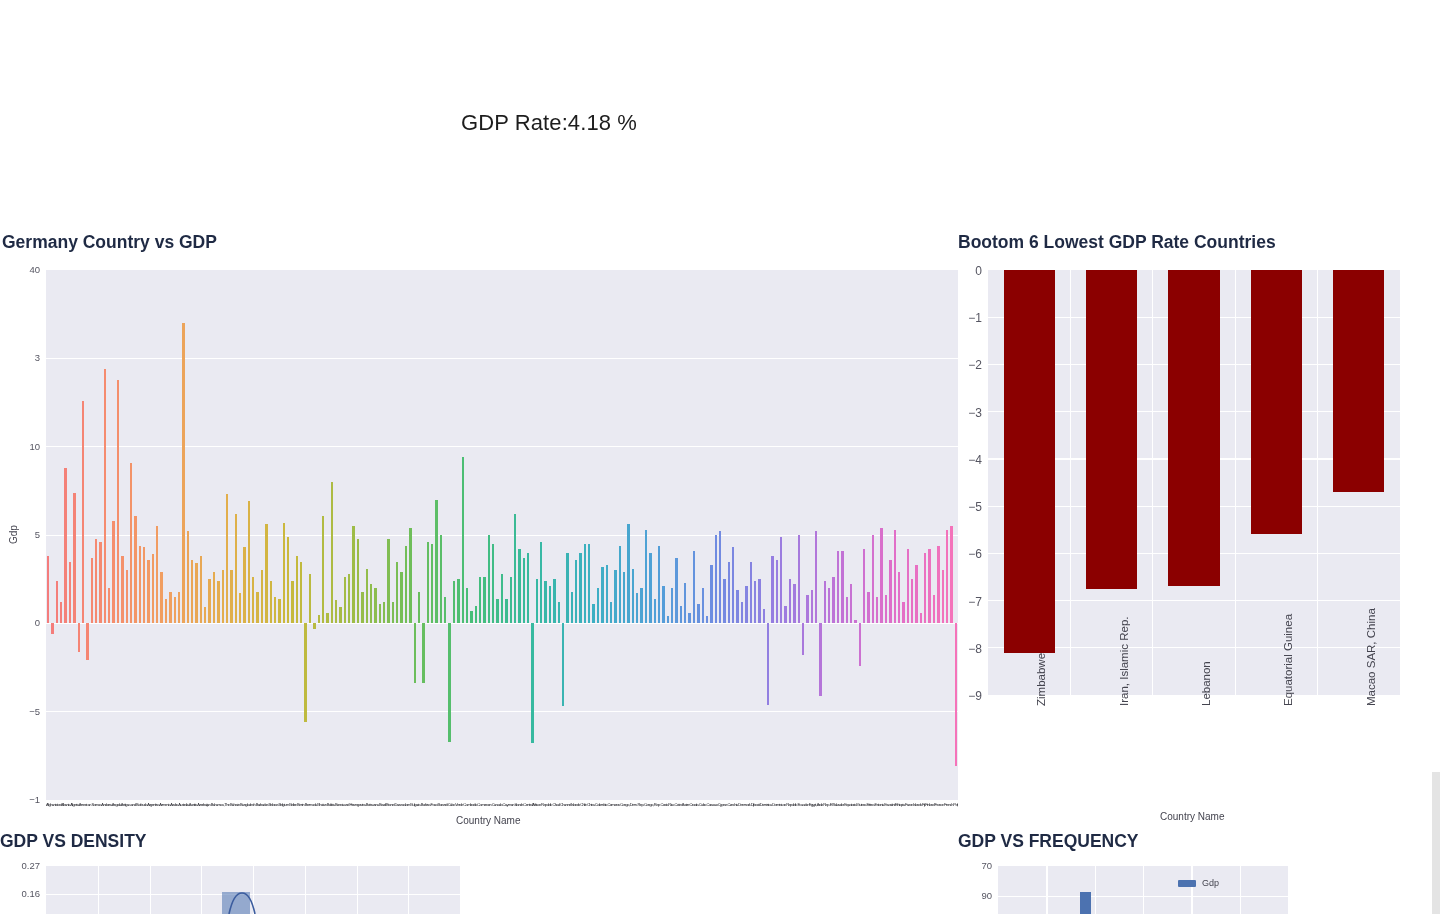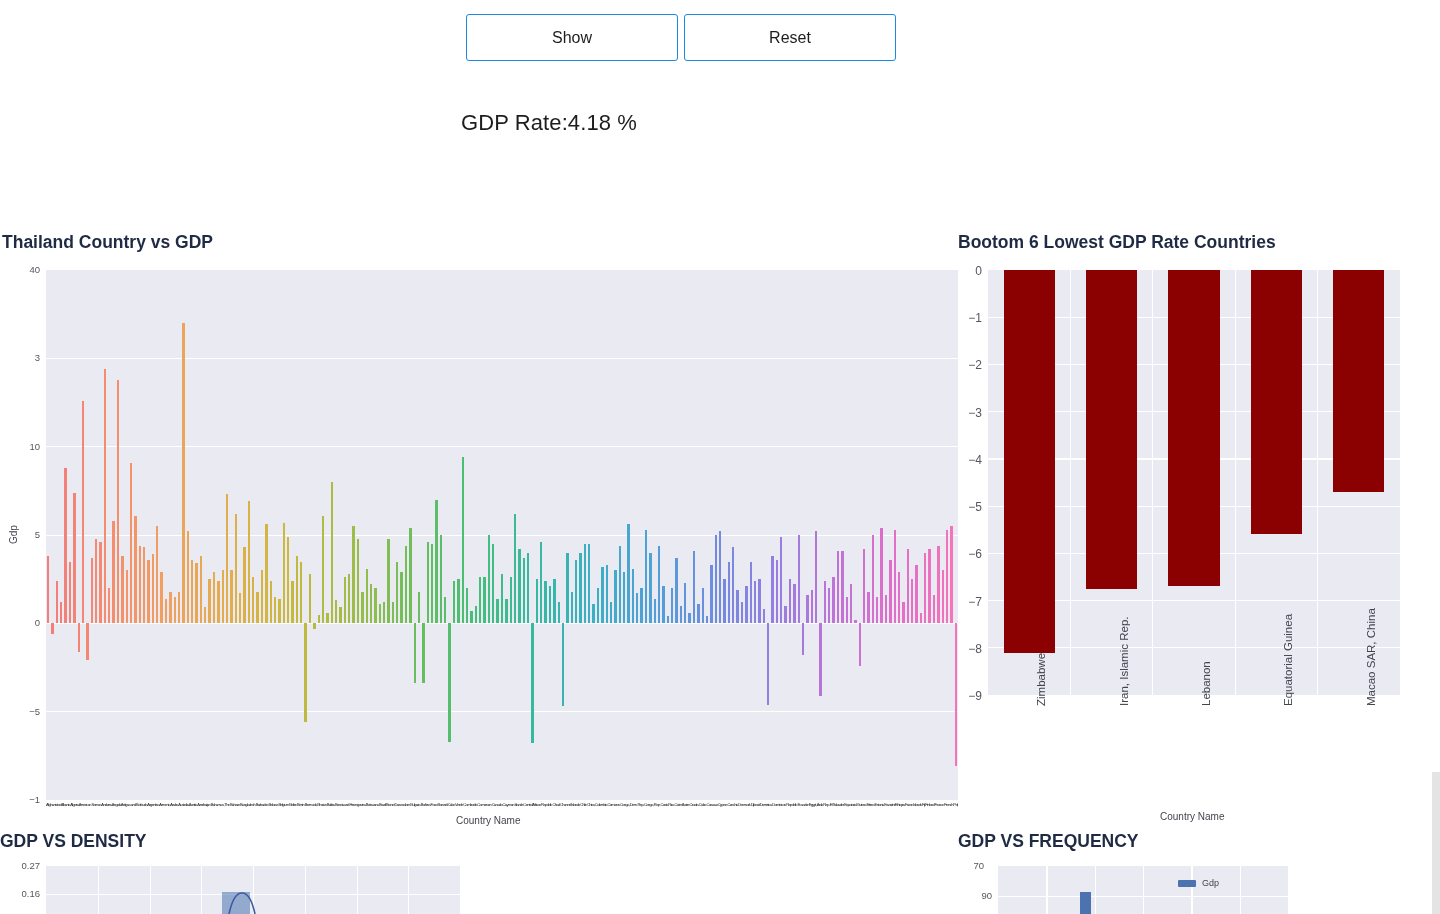--- a/index.html
+++ b/index.html
@@ -146,10 +146,6 @@
 <body>
 
 <div class="top-controls">
-  <div class="btn-row">
-    <button class="btn-outline">Show</button>
-    <button class="btn-outline">Reset</button>
-  </div>
 
   <div class="gdp-rate">GDP Rate:4.18 %</div>
 

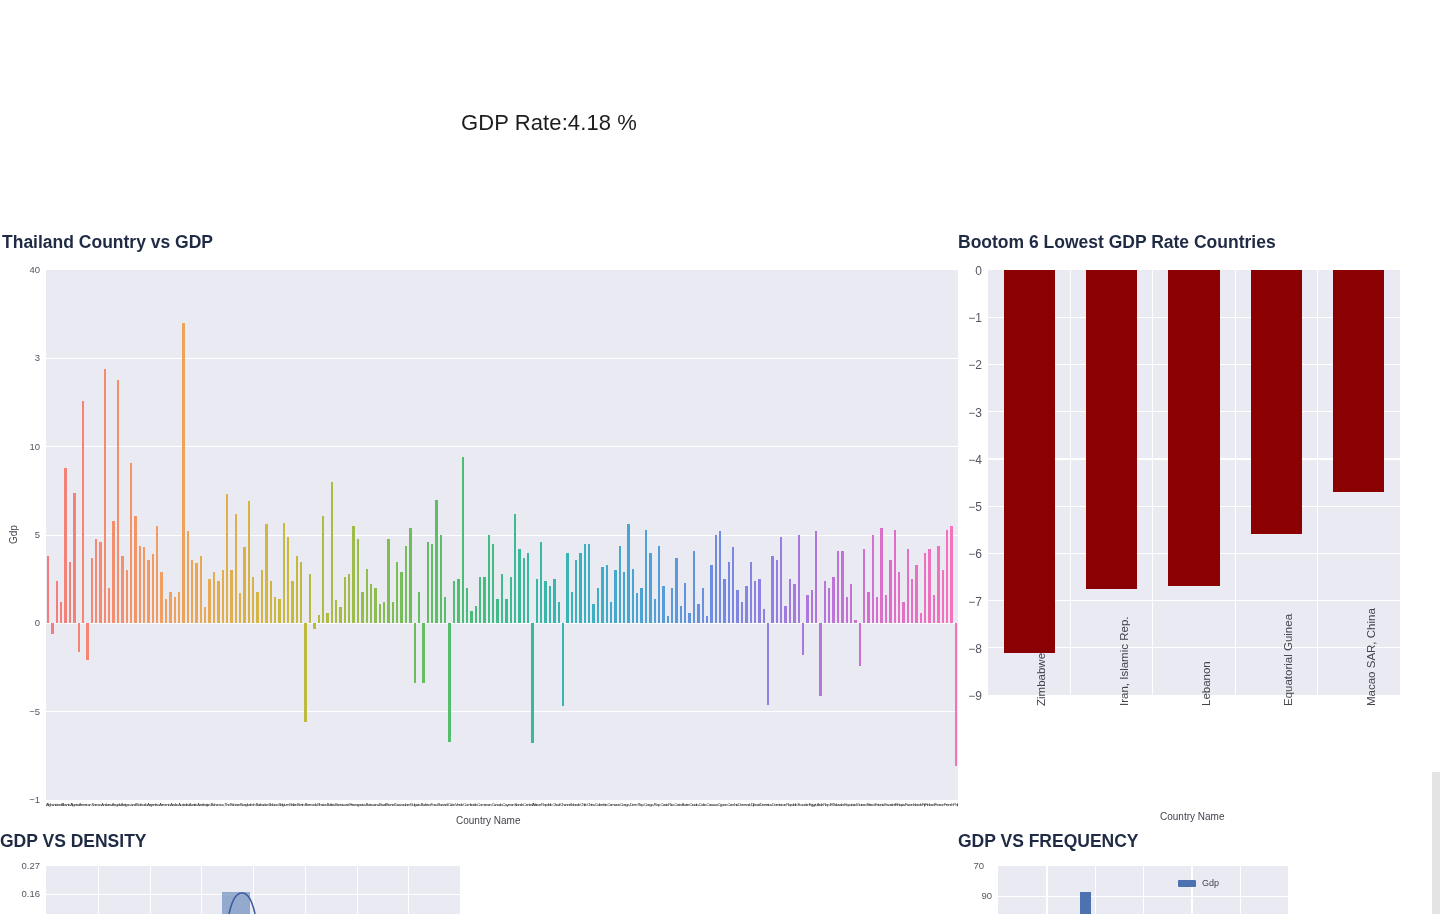--- a/index.html
+++ b/index.html
@@ -151,7 +151,7 @@
 
 </div>
 
-<div class="section-title" id="title-barplot">Thailand Country vs GDP</div>
+<div class="section-title" id="title-barplot">Germany Country vs GDP</div>
 <div class="section-title" id="title-bottom5">Bootom 6 Lowest GDP Rate Countries</div>
 <div class="section-title" id="title-density">GDP VS DENSITY</div>
 <div class="section-title" id="title-frequency">GDP VS FREQUENCY</div>

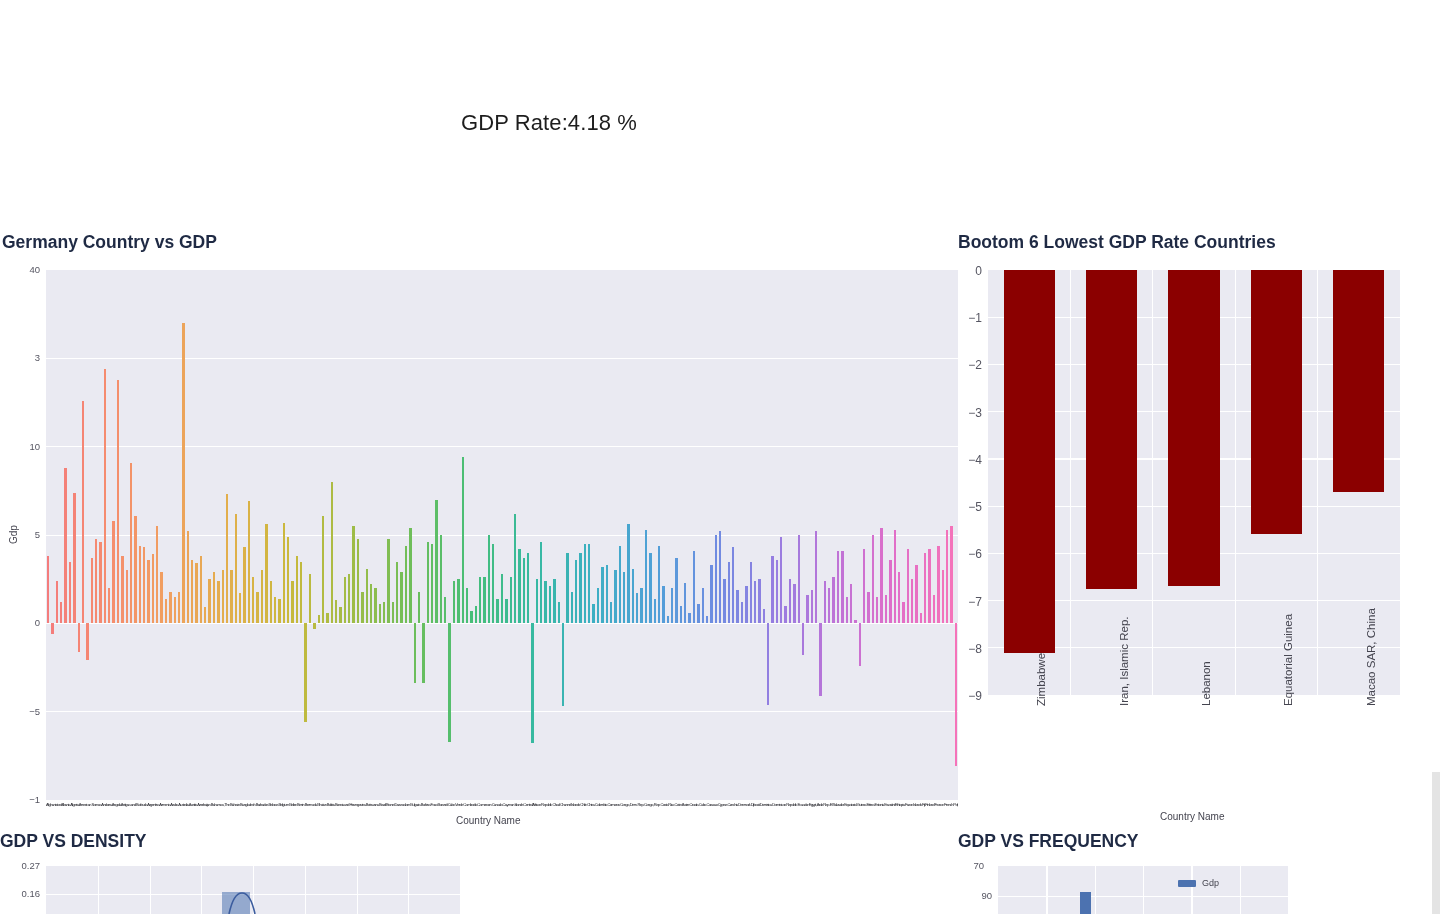--- a/index.html
+++ b/index.html
@@ -463,7 +463,7 @@
       <div class="bar" style="left: 82px; top: 26px; width: 11px; height: 22px; background: rgb(76, 114, 176);"></div>
     </div>
   <div id="fq-yticks">
-      <div class="ytick" style="left: 0; top: 2px; width: 26px;">70</div>
+      <div class="ytick" style="left: 8px; top: 2px; width: 26px;">70</div>
       <div class="ytick" style="left: 8px; top: 32px; width: 26px;">90</div>
     </div>
   <div class="legend" style="left:220px; top:20px;">

